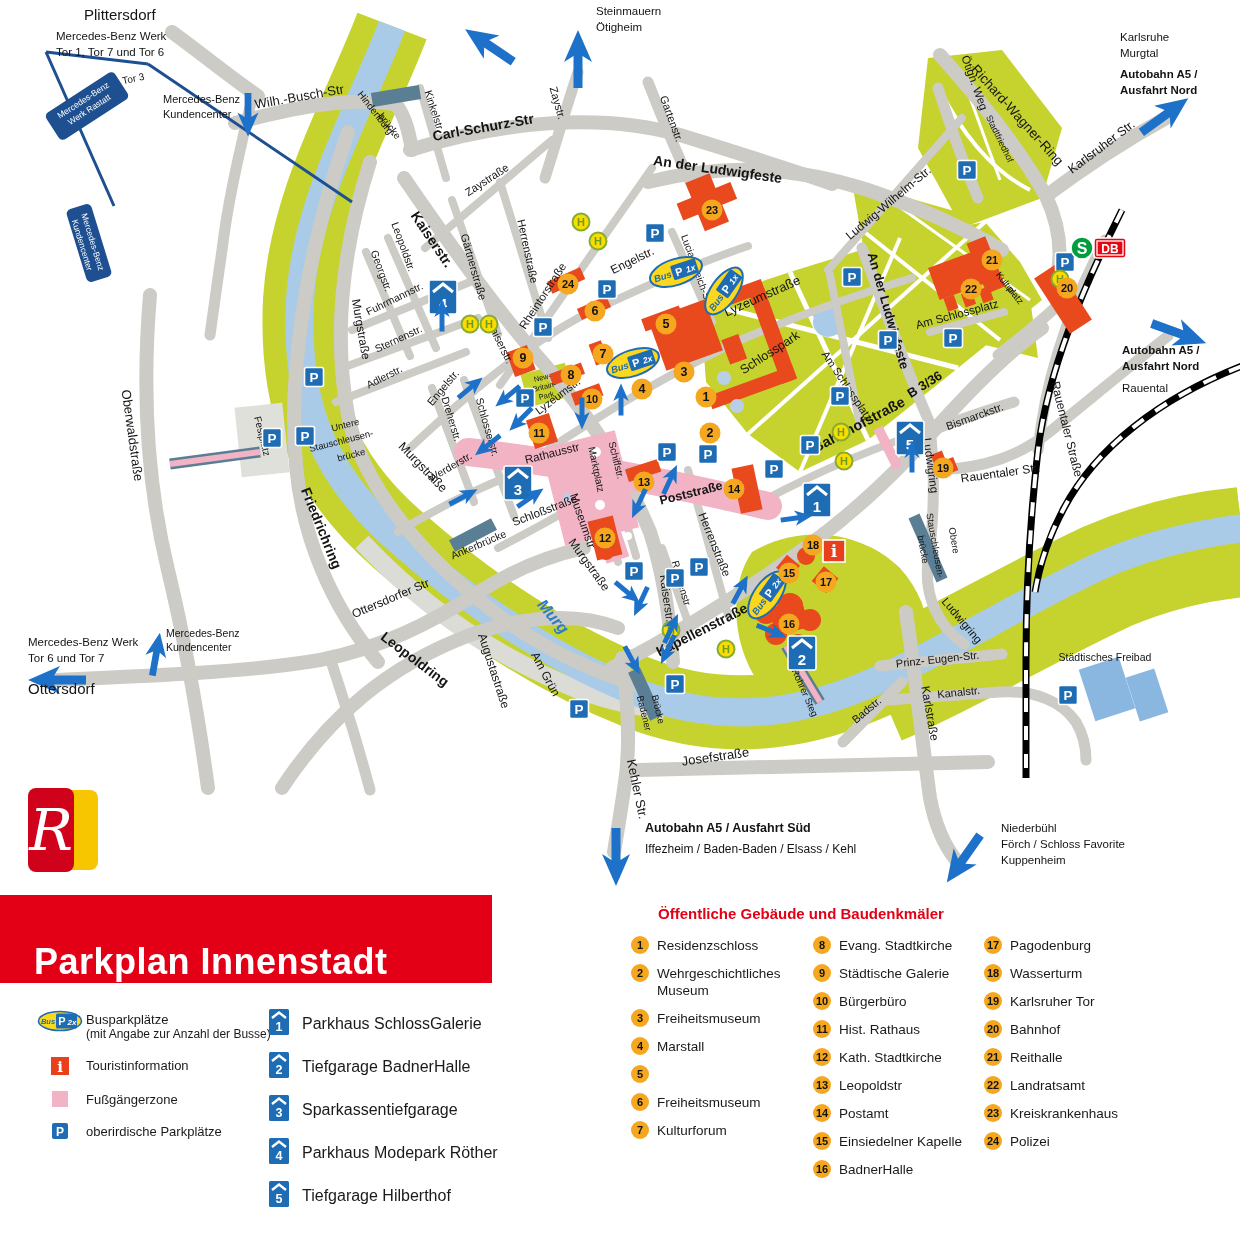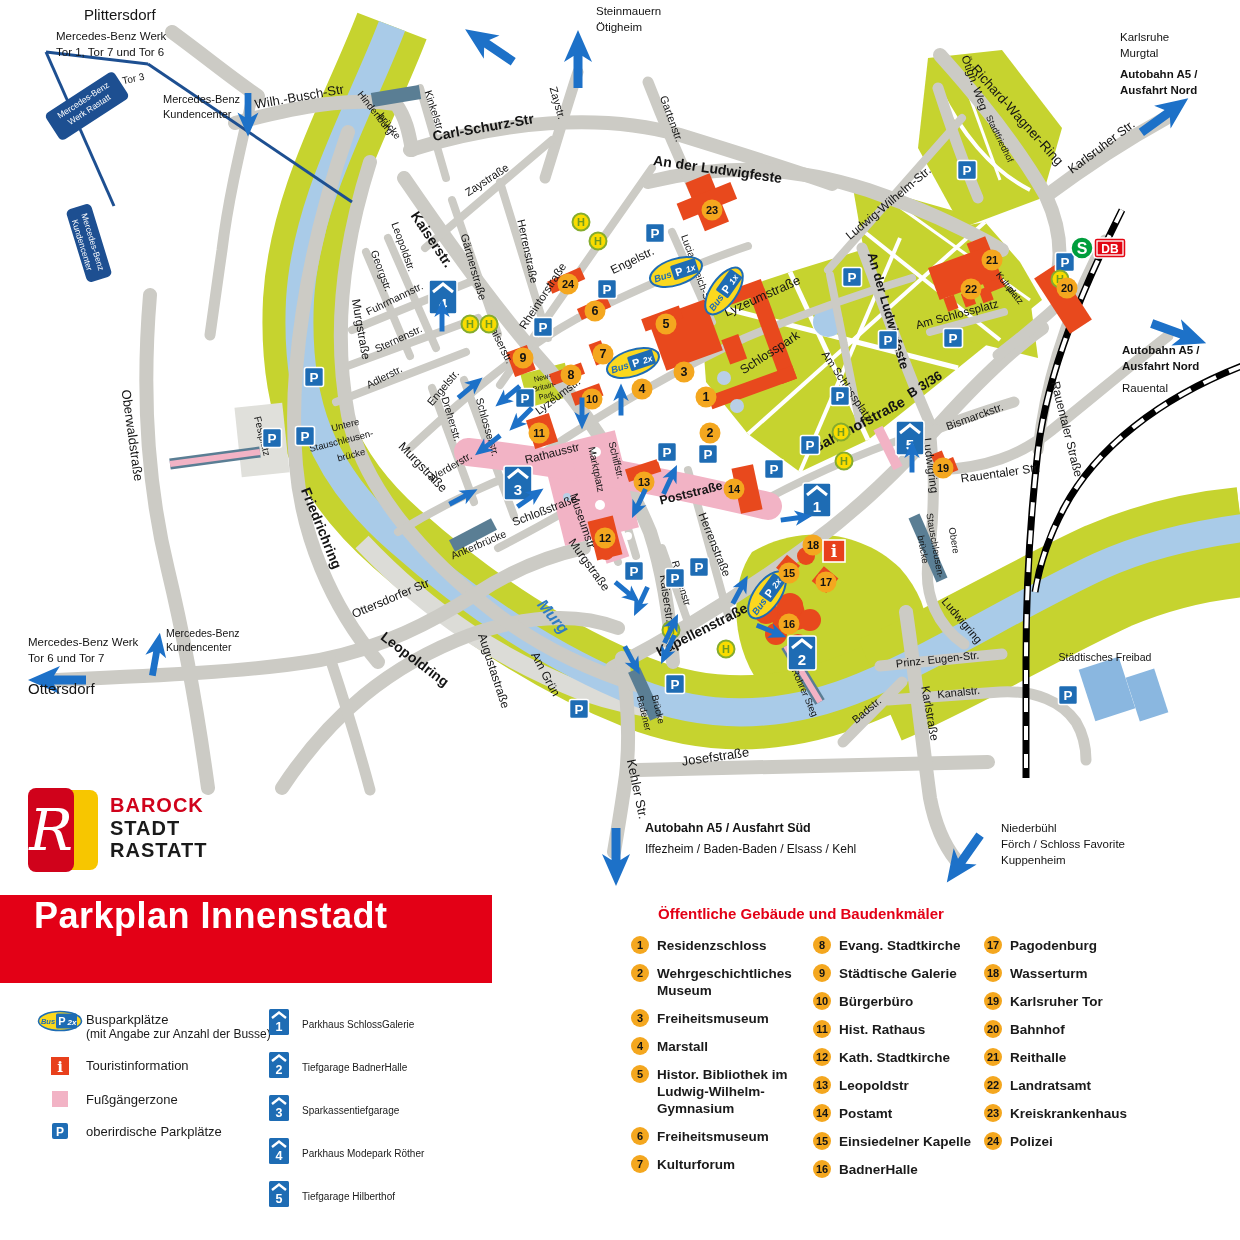--- a/index.html
+++ b/index.html
@@ -680,11 +680,6 @@
     <rect x="0" y="0" width="46" height="84" rx="8" fill="#d0021b"></rect>
     <text x="23" y="62" text-anchor="middle" font-family="DejaVu Serif, serif" font-style="italic" font-size="58" fill="#ffffff">R</text>
   </svg>
-  <div class="logo-text">
-    <div class="l1">BAROCK</div>
-    <div>STADT</div>
-    <div>RASTATT</div>
-  </div>
 </div>
 
 <div class="banner">

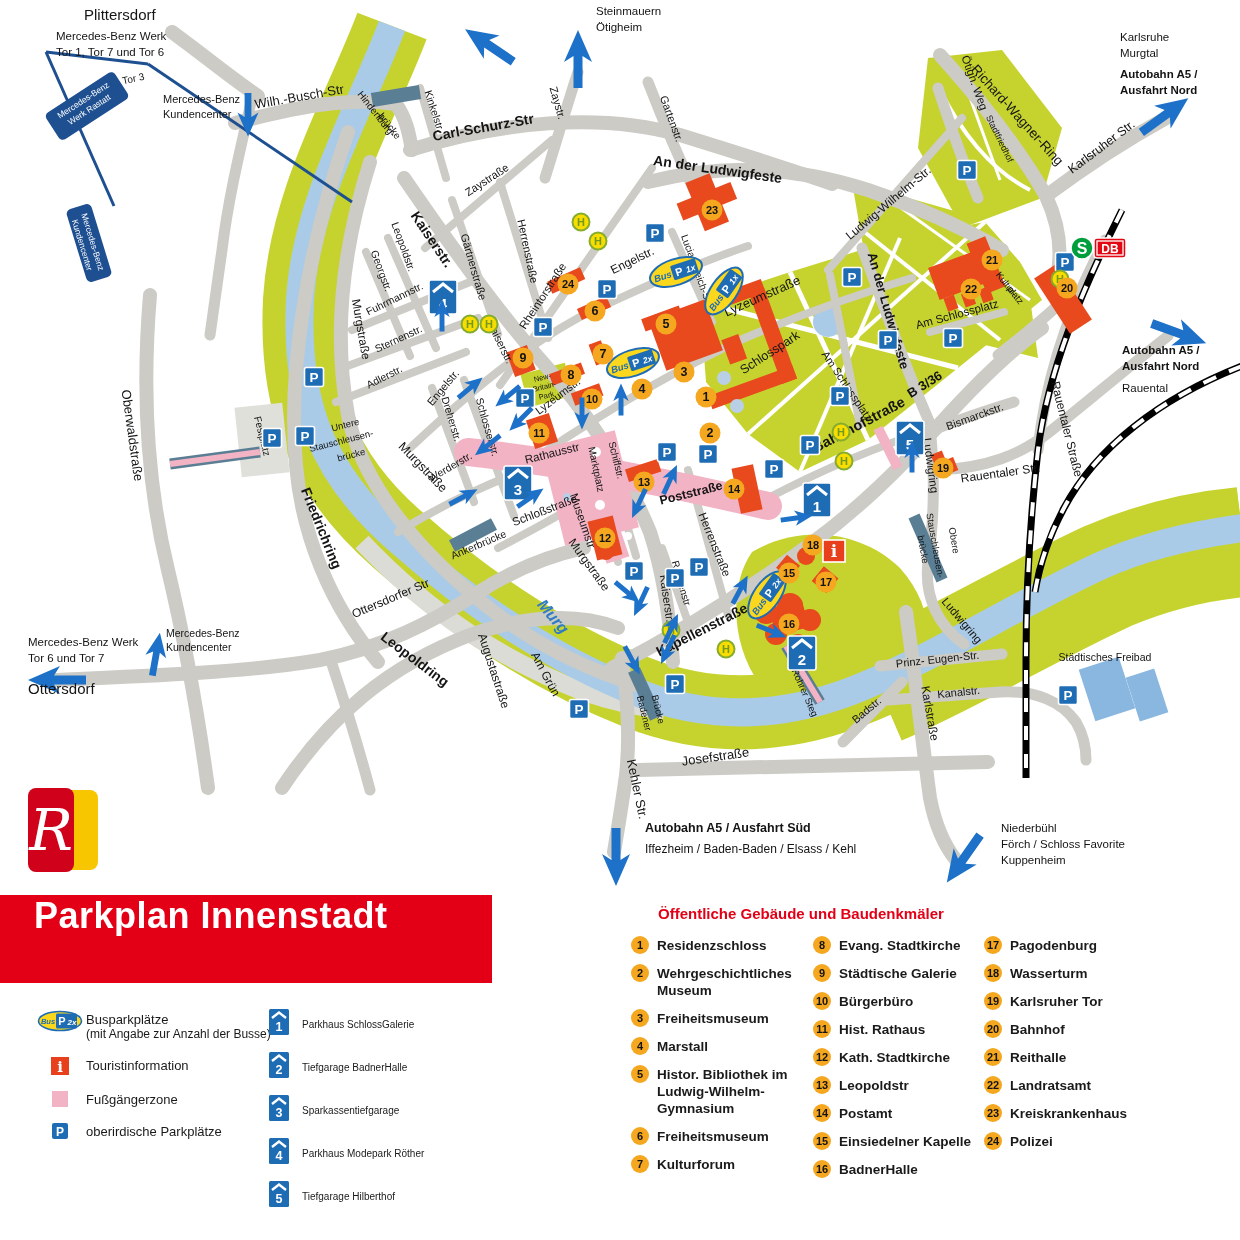--- a/index.html
+++ b/index.html
@@ -10,7 +10,7 @@
   .logo-text{margin-left:10px;line-height:22.5px;font-size:20px;font-weight:700;letter-spacing:1px;color:#1a1a1a;padding-top:6px;}
   .logo-text .l1{color:#d0021b;}
   .banner{position:absolute;left:0;top:895px;width:492px;height:88px;background:#e30016;
-          display:flex;align-items:flex-start;}
+          display:flex;align-items:flex-end;}
   .banner span{color:#fff;font-size:36px;font-weight:600;letter-spacing:.5px;padding-left:34px;}
   .legend-symbols{position:absolute;left:34px;top:1010px;width:250px;}
   .ls-row{display:flex;align-items:flex-start;margin-bottom:14px;}

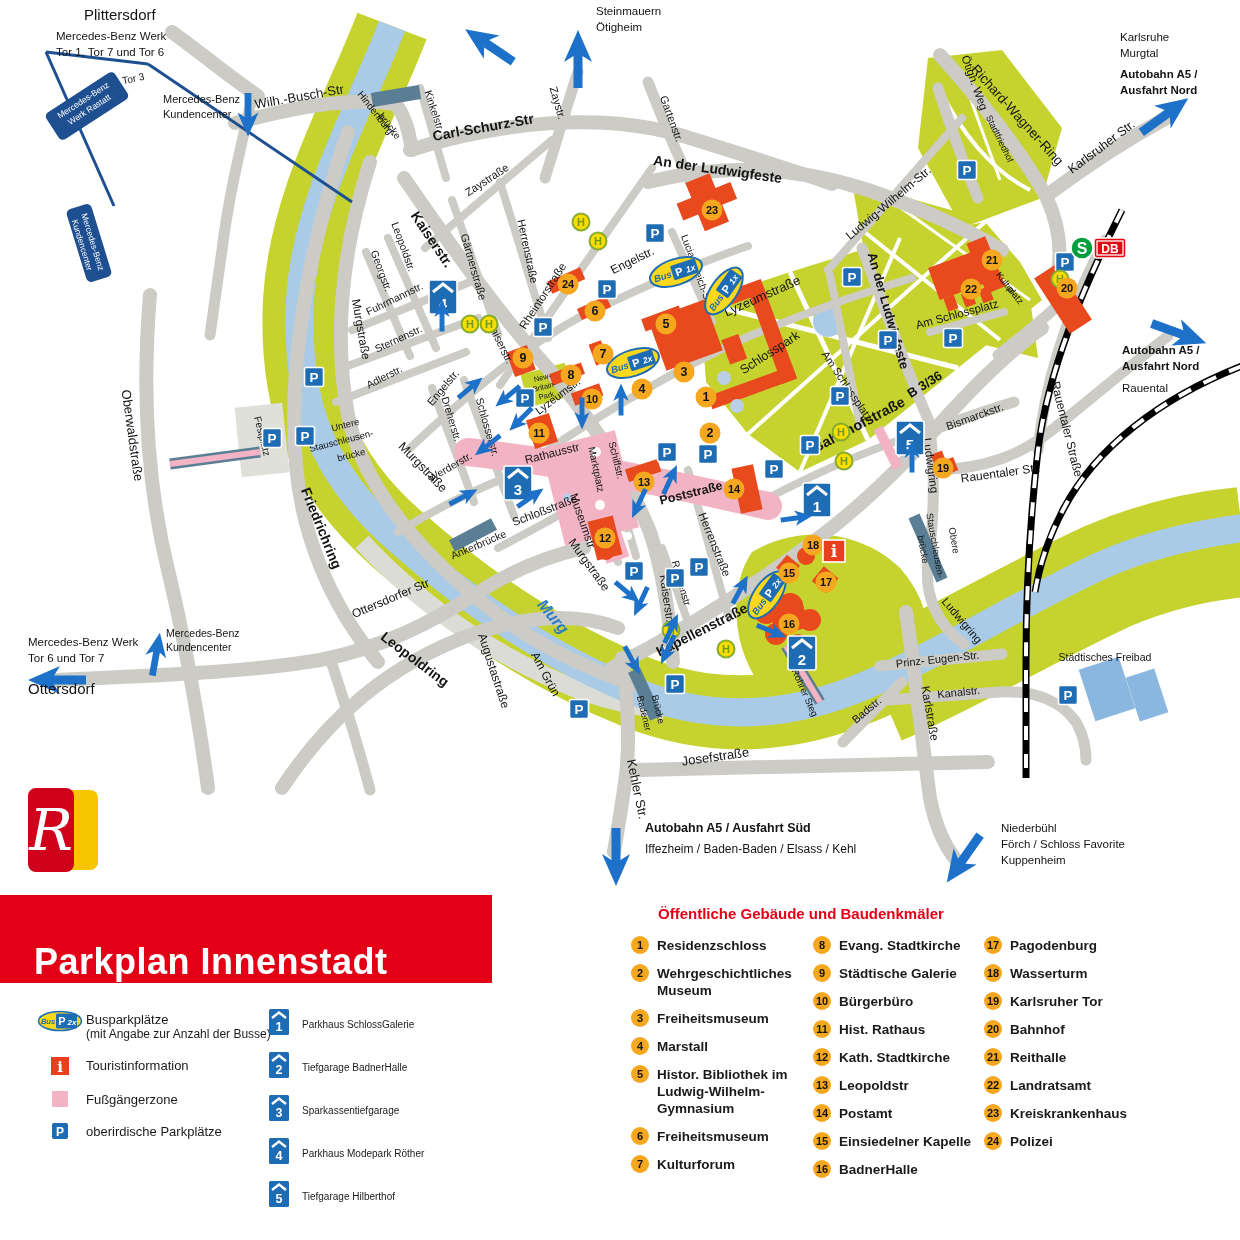--- a/index.html
+++ b/index.html
@@ -31,7 +31,7 @@
   .bl-item{display:flex;align-items:flex-start;margin-bottom:10px;}
   .bl-num{flex:0 0 18px;width:18px;height:18px;border-radius:50%;background:#f4a71f;color:#141414;
           font-size:11px;font-weight:700;display:flex;align-items:center;justify-content:center;margin-right:8px;margin-top:0px;}
-  .bl-tx{font-size:13.5px;color:#1a1a1a;line-height:17px;padding-top:1px;font-weight:bold;}
+  .bl-tx{font-size:13.5px;color:#1a1a1a;line-height:17px;padding-top:1px;}
 </style>
 </head>
 <body>

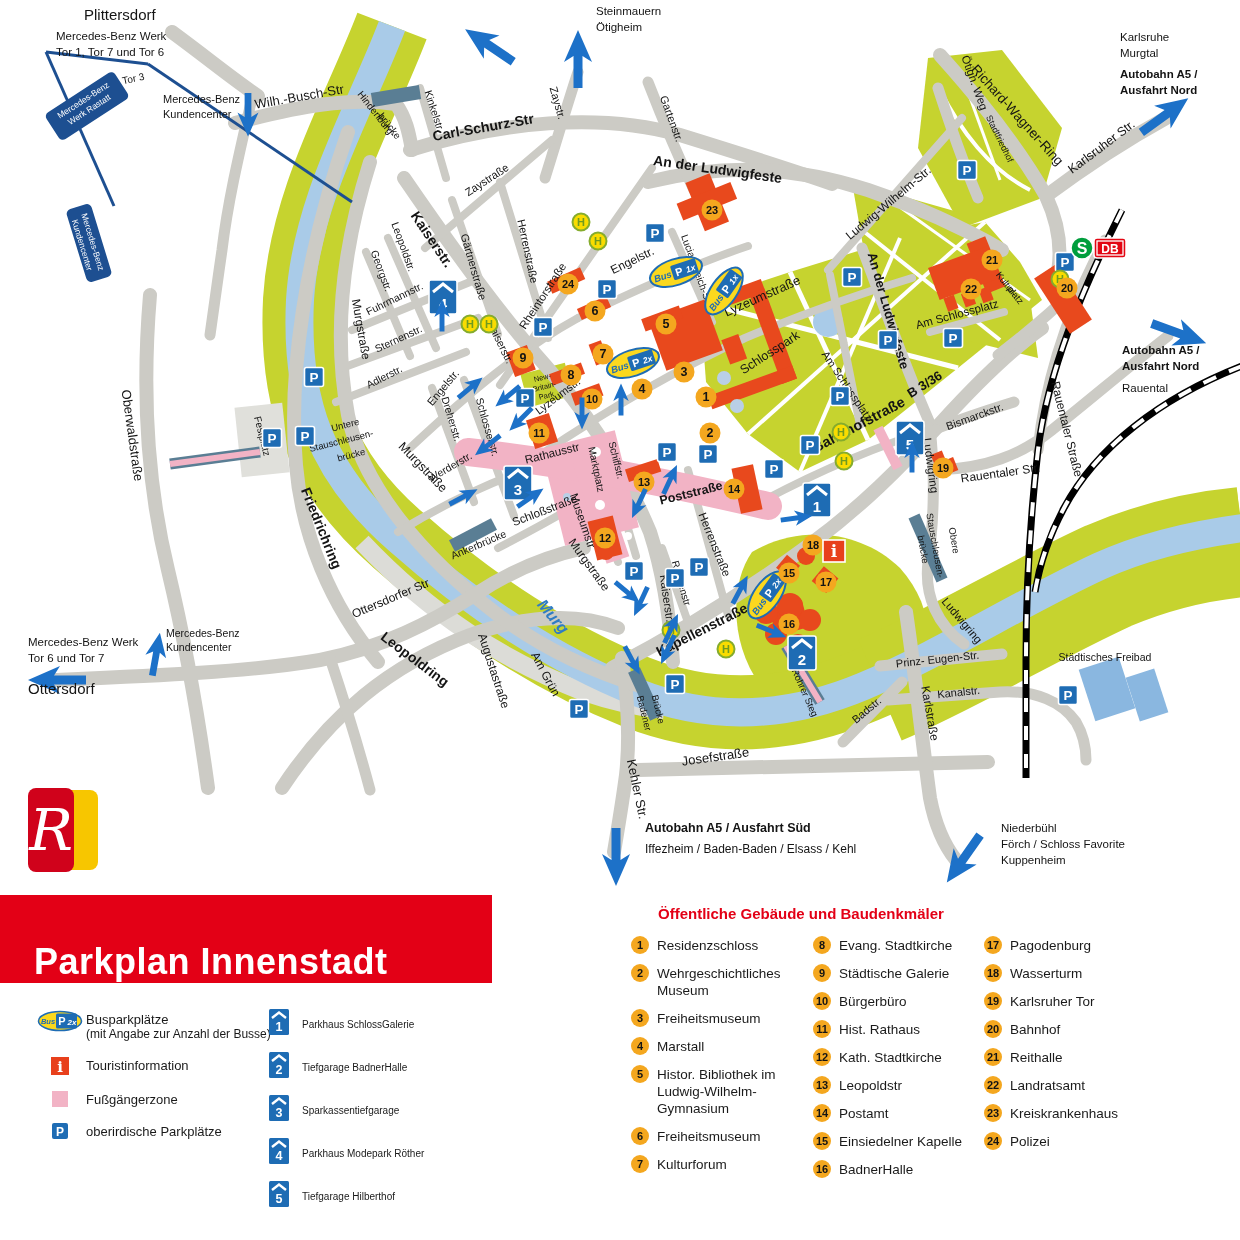--- a/index.html
+++ b/index.html
@@ -20,7 +20,7 @@
   .legend-parkhaus{position:absolute;left:268px;top:1008px;width:250px;}
   .ph-row{display:flex;align-items:center;margin-bottom:11px;}
   .ph-ic{width:34px;flex:0 0 34px;}
-  .ph-tx{font-size:10px;color:#1a1a1a;}
+  .ph-tx{font-size:16px;color:#1a1a1a;}
   .bl{position:absolute;left:630px;top:905px;width:600px;}
   .bl h3{margin:0 0 14px 28px;font-size:15px;font-weight:700;color:#e30016;}
   .bl-cols{position:relative;}

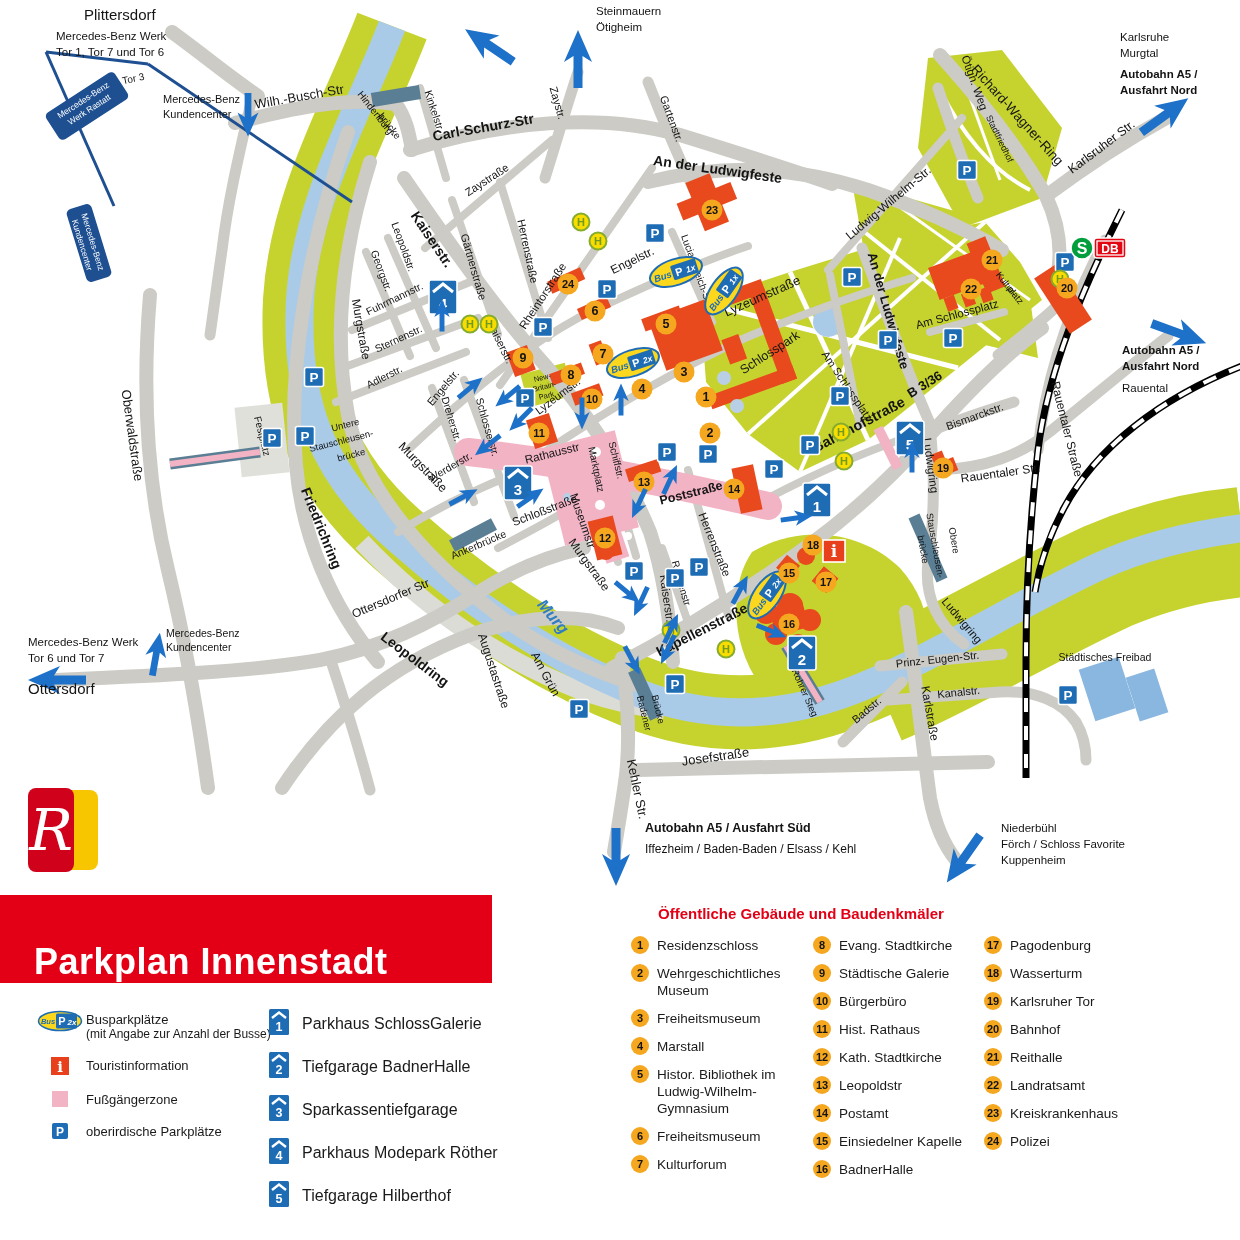--- a/index.html
+++ b/index.html
@@ -792,7 +792,6 @@
           </div>
           <div class="bl-item">
             <div class="bl-num">5</div>
-      <div class="bl-tx">Histor. Bibliothek im Ludwig-Wilhelm-Gymnasium</div>
           </div>
           <div class="bl-item">
             <div class="bl-num">6</div>

